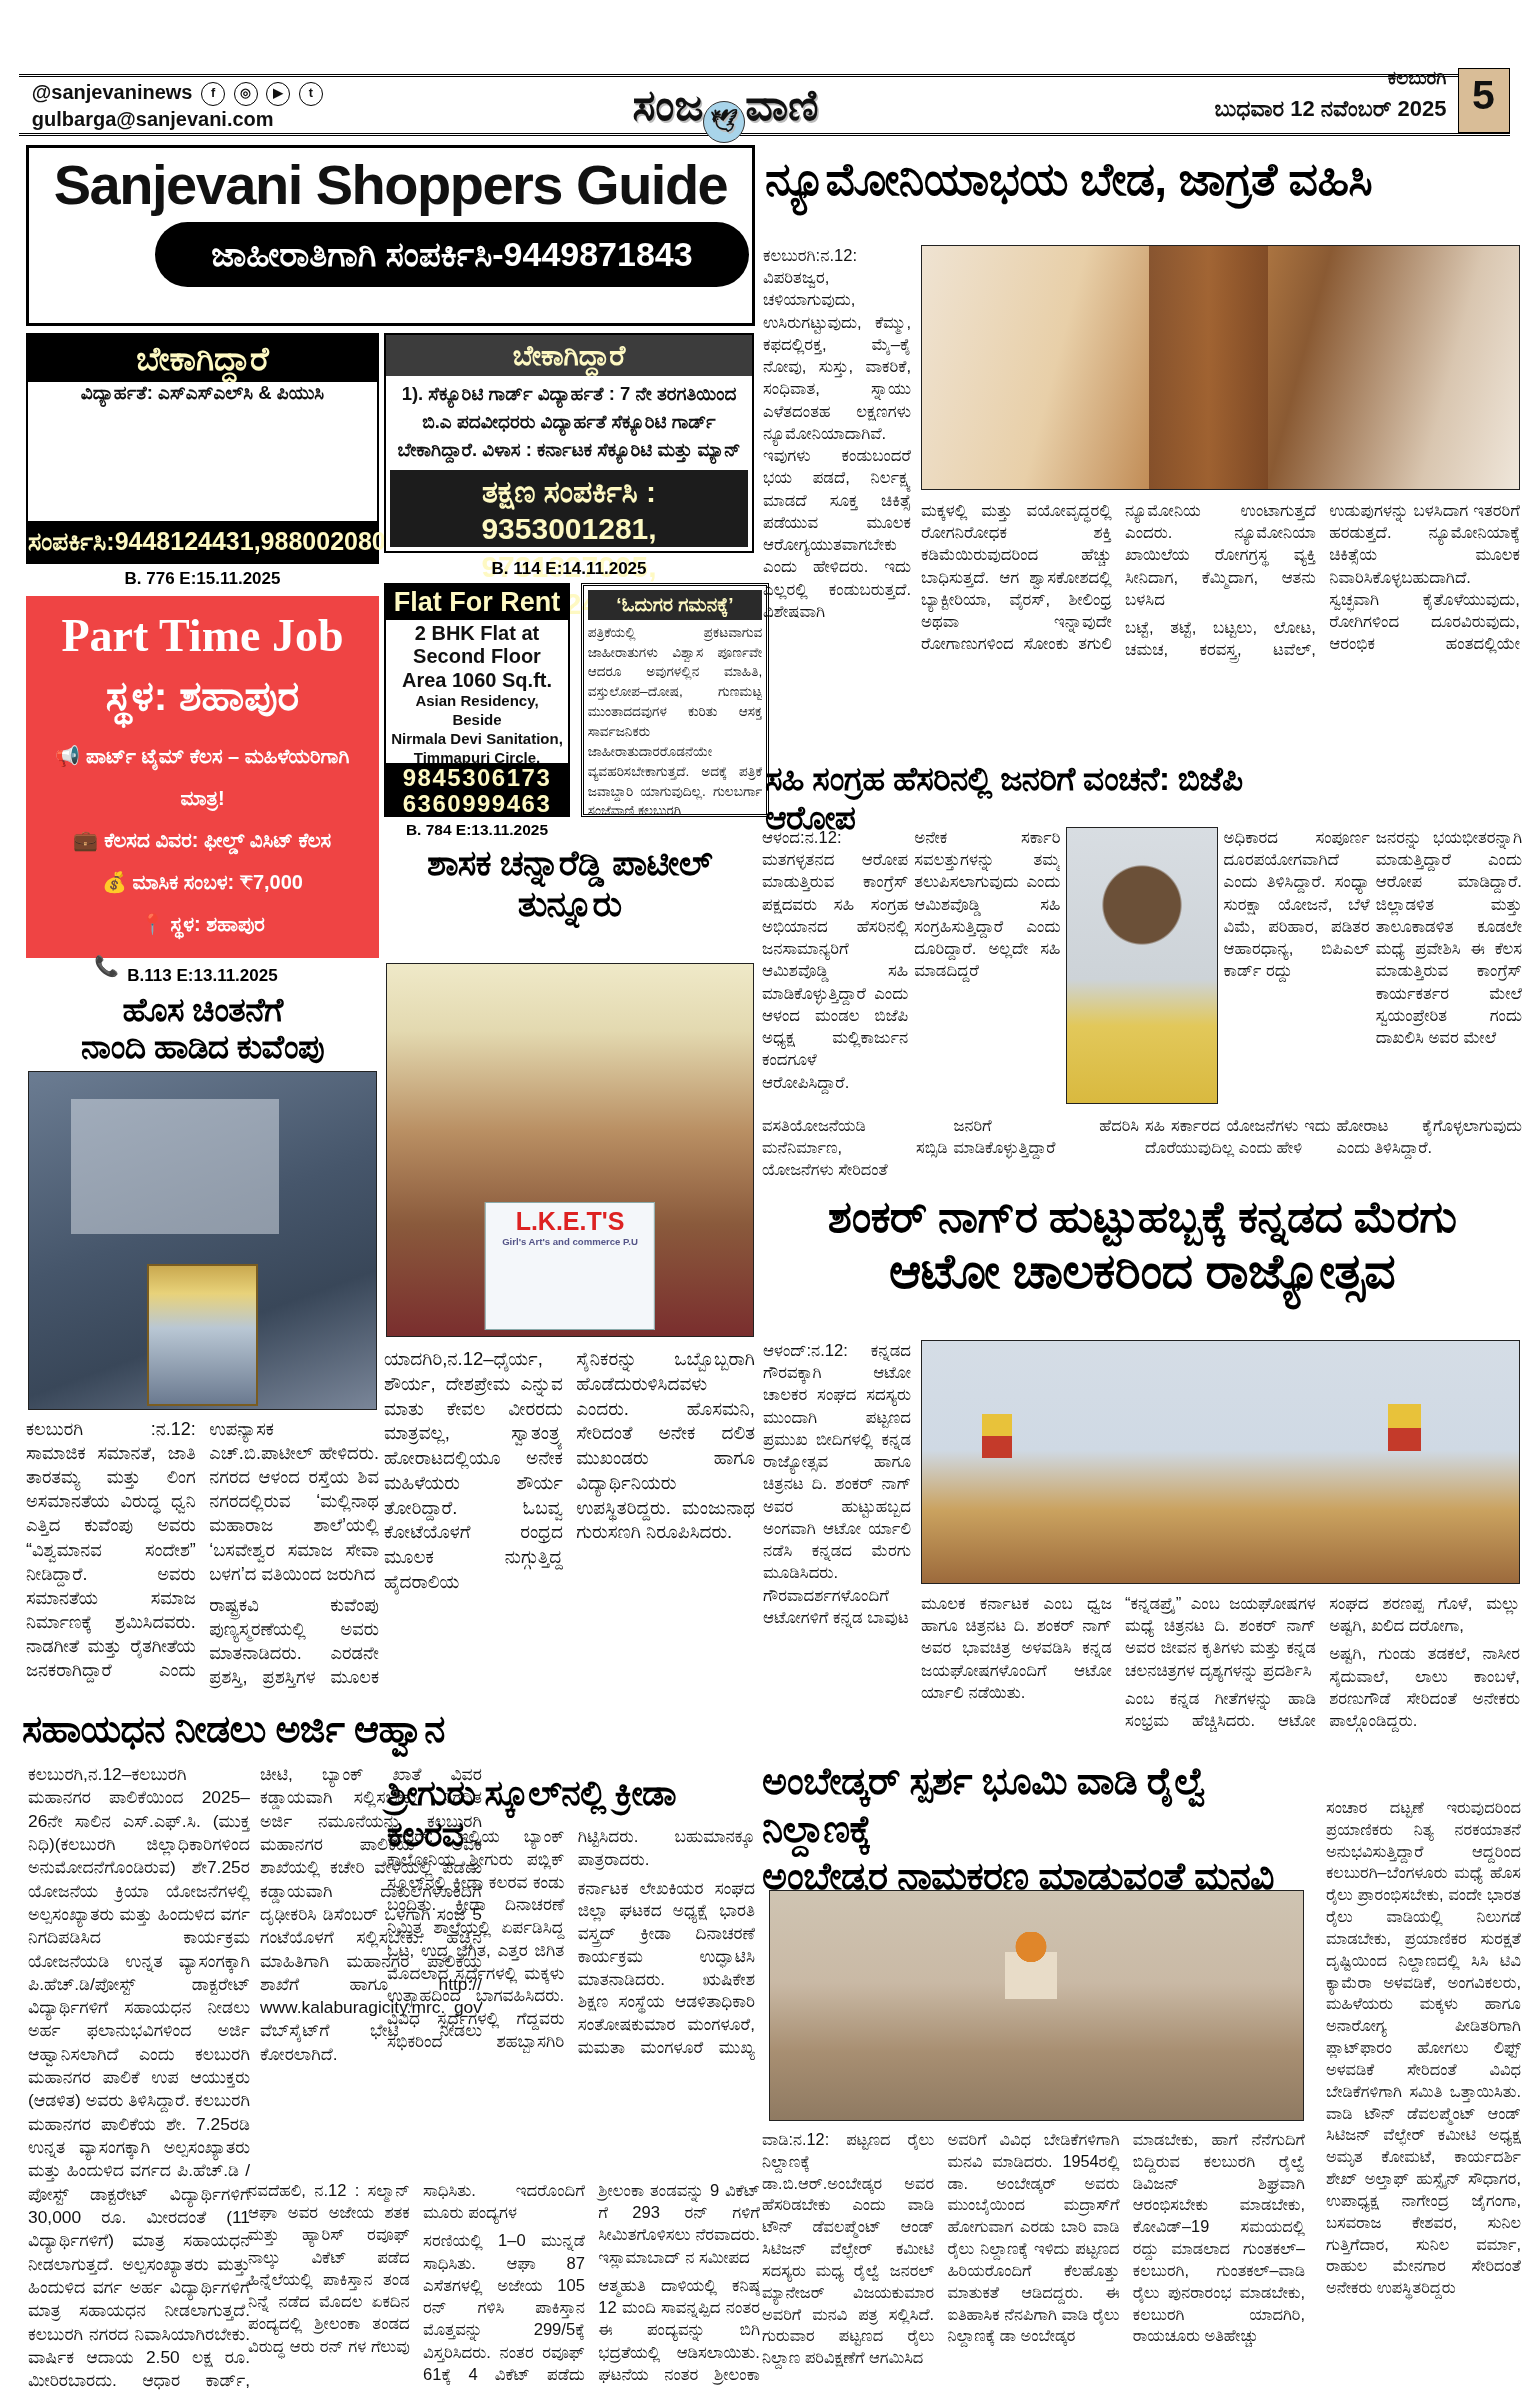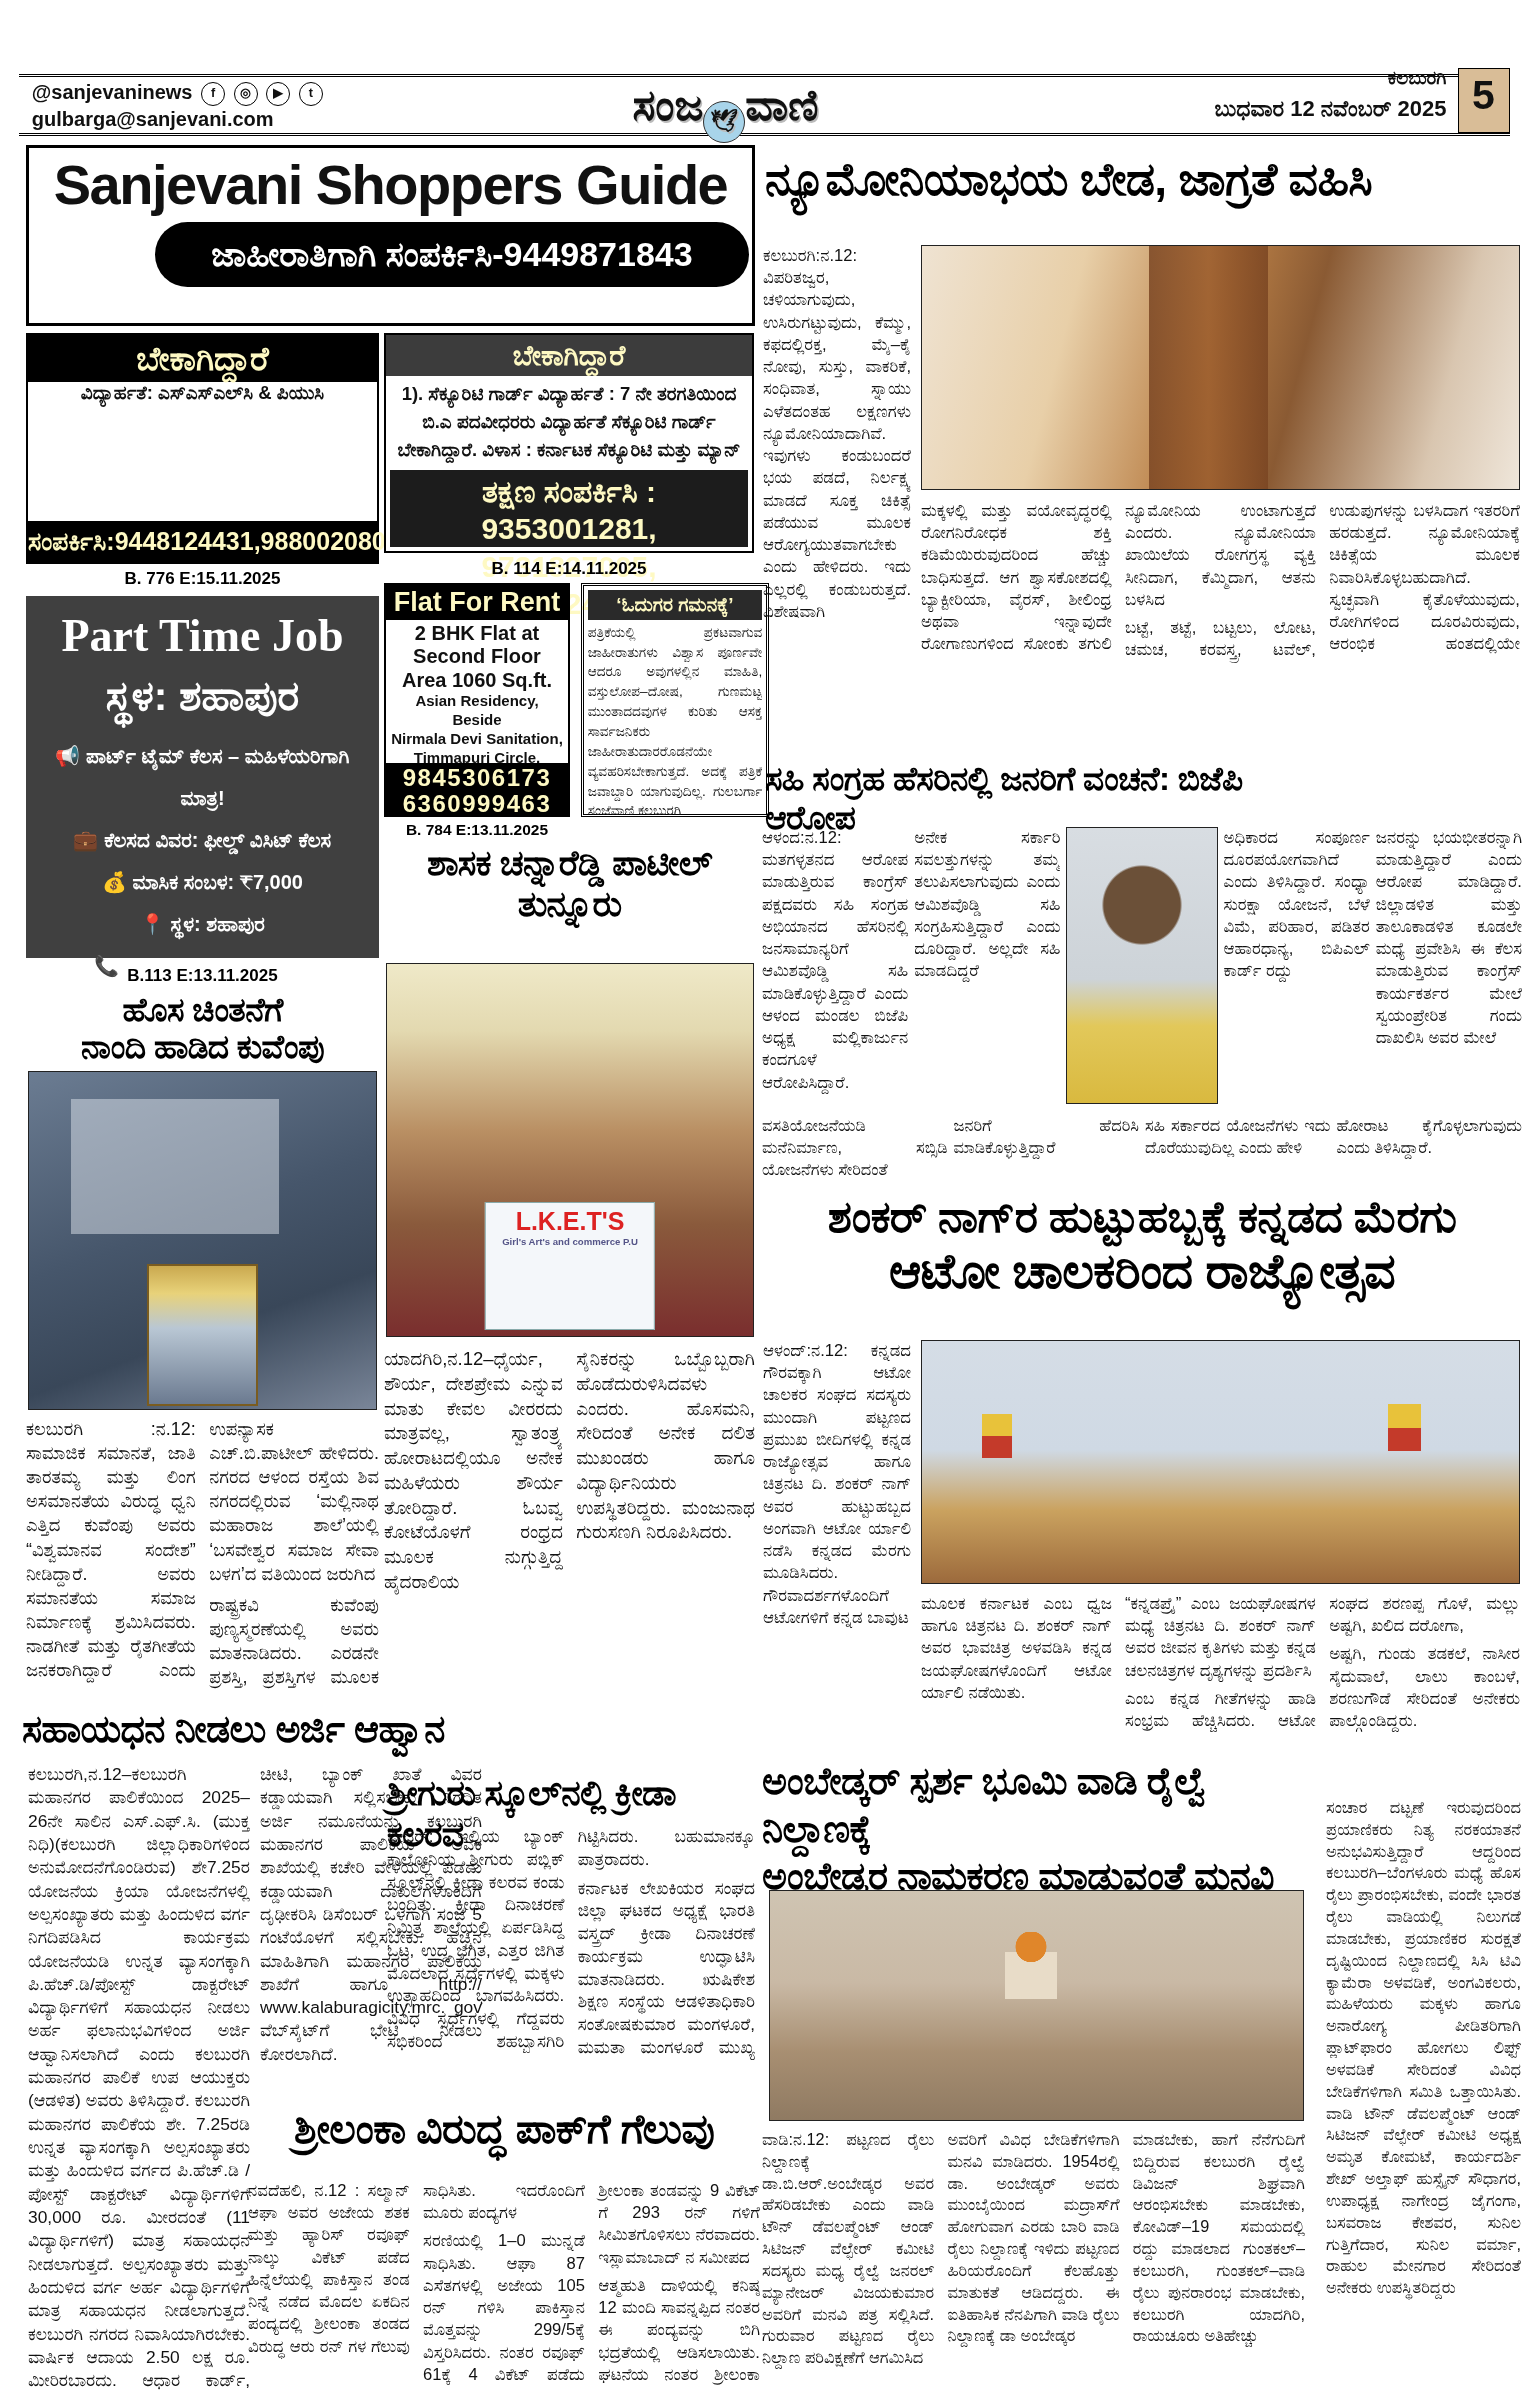--- a/index.html
+++ b/index.html
@@ -24,7 +24,7 @@
   .adbox{border:3px solid #000;background:#fff;}
   .blackbar{background:#000;color:#fef9c3;font-weight:bold;text-align:center;}
   .pill{background:#000;color:#fff;border-radius:44px;font-weight:900;text-align:center;}
-  #parttime{background:#404040;color:#fff;}
+  #parttime{background:#ef4444;color:#fff;}
   .photo{border:1.5px solid #222;}
   .ph1{background:linear-gradient(105deg,#efe3d2 0%,#e8cfa8 25%,#b97f46 48%,#8a5a33 62%,#d9c6b0 85%,#efe6da 100%);}
   .ph2{background:linear-gradient(160deg,#6b7c92 0%,#46566b 45%,#394759 70%,#7a8699 100%);}

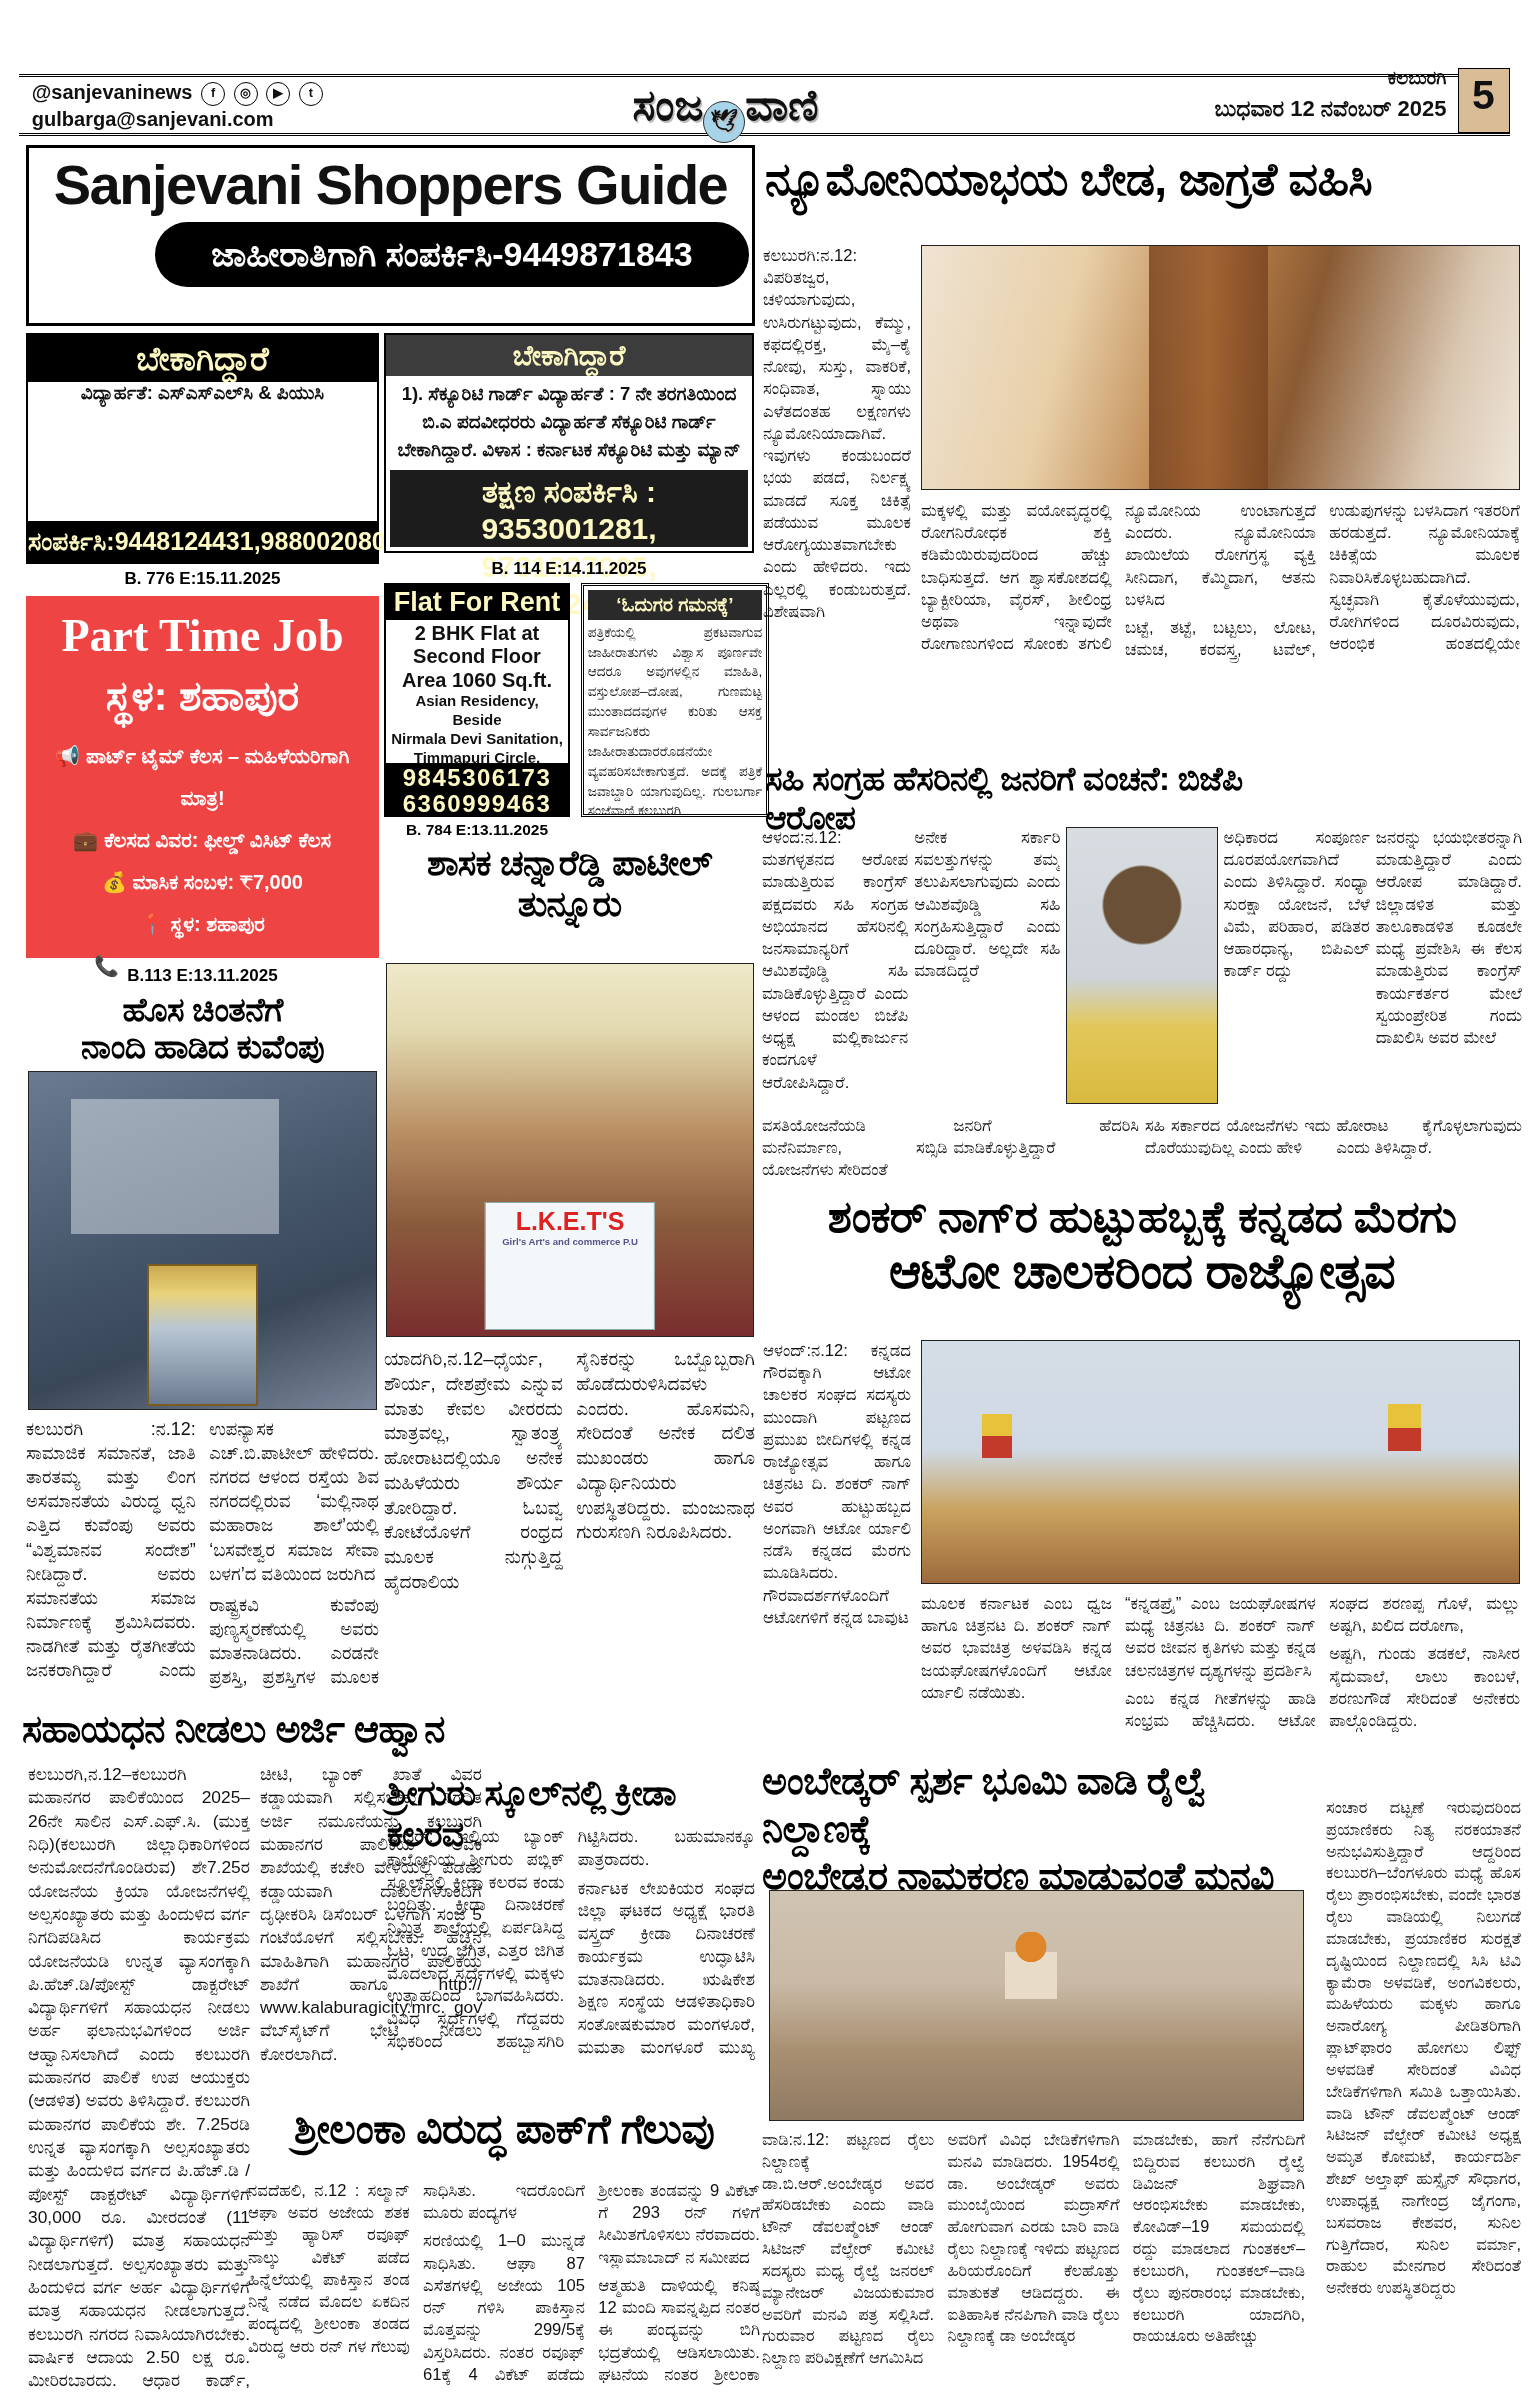--- a/index.html
+++ b/index.html
@@ -102,7 +102,6 @@
   <div class="abs jtxt" style="left:28px;top:1763px;width:222px;height:634px;font-size:17.4px;">ಕಲಬುರಗಿ,ನ.12–ಕಲಬುರಗಿ ಮಹಾನಗರ ಪಾಲಿಕೆಯಿಂದ 2025–26ನೇ ಸಾಲಿನ ಎಸ್.ಎಫ್.ಸಿ. (ಮುಕ್ತ ನಿಧಿ)(ಕಲಬುರಗಿ ಜಿಲ್ಲಾಧಿಕಾರಿಗಳಿಂದ ಅನುಮೋದನೆಗೊಂಡಿರುವ) ಶೇ7.25ರ ಯೋಜನೆಯ ಕ್ರಿಯಾ ಯೋಜನೆಗಳಲ್ಲಿ ಅಲ್ಪಸಂಖ್ಯಾತರು ಮತ್ತು ಹಿಂದುಳಿದ ವರ್ಗ ನಿಗದಿಪಡಿಸಿದ ಕಾರ್ಯಕ್ರಮ ಯೋಜನೆಯಡಿ ಉನ್ನತ ವ್ಯಾಸಂಗಕ್ಕಾಗಿ ಪಿ.ಹೆಚ್.ಡಿ/ಪೋಸ್ಟ್ ಡಾಕ್ಟರೇಟ್ ವಿದ್ಯಾರ್ಥಿಗಳಿಗೆ ಸಹಾಯಧನ ನೀಡಲು ಅರ್ಹ ಫಲಾನುಭವಿಗಳಿಂದ ಅರ್ಜಿ ಆಹ್ವಾನಿಸಲಾಗಿದೆ ಎಂದು ಕಲಬುರಗಿ ಮಹಾನಗರ ಪಾಲಿಕೆ ಉಪ ಆಯುಕ್ತರು (ಆಡಳಿತ) ಅವರು ತಿಳಿಸಿದ್ದಾರೆ. ಕಲಬುರಗಿ ಮಹಾನಗರ ಪಾಲಿಕೆಯ ಶೇ. 7.25ರಡಿ ಉನ್ನತ ವ್ಯಾಸಂಗಕ್ಕಾಗಿ ಅಲ್ಪಸಂಖ್ಯಾತರು ಮತ್ತು ಹಿಂದುಳಿದ ವರ್ಗದ ಪಿ.ಹೆಚ್.ಡಿ /ಪೋಸ್ಟ್ ಡಾಕ್ಟರೇಟ್ ವಿದ್ಯಾರ್ಥಿಗಳಿಗೆ 30,000 ರೂ. ಮೀರದಂತೆ (11 ವಿದ್ಯಾರ್ಥಿಗಳಿಗೆ) ಮಾತ್ರ ಸಹಾಯಧನ ನೀಡಲಾಗುತ್ತದೆ. ಅಲ್ಪಸಂಖ್ಯಾತರು ಮತ್ತು ಹಿಂದುಳಿದ ವರ್ಗ ಅರ್ಹ ವಿದ್ಯಾರ್ಥಿಗಳಿಗೆ ಮಾತ್ರ ಸಹಾಯಧನ ನೀಡಲಾಗುತ್ತದೆ. ಕಲಬುರಗಿ ನಗರದ ನಿವಾಸಿಯಾಗಿರಬೇಕು. ವಾರ್ಷಿಕ ಆದಾಯ 2.50 ಲಕ್ಷ ರೂ. ಮೀರಿರಬಾರದು. ಆಧಾರ ಕಾರ್ಡ್, ಪಡಿತರ</div>
   <div class="abs jtxt" style="left:260px;top:1763px;width:222px;height:331px;font-size:17.4px;">ಚೀಟಿ, ಬ್ಯಾಂಕ್ ಖಾತೆ ವಿವರ ಕಡ್ಡಾಯವಾಗಿ ಸಲ್ಲಿಸಬೇಕು. ನಿಗದಿತ ಅರ್ಜಿ ನಮೂನೆಯನ್ನು ಕಲಬುರಗಿ ಮಹಾನಗರ ಪಾಲಿಕೆಯ ಆವಕ ಶಾಖೆಯಲ್ಲಿ ಕಚೇರಿ ವೇಳೆಯಲ್ಲಿ ಪಡೆದು ಕಡ್ಡಾಯವಾಗಿ ದಾಖಲೆಗಳೊಂದಿಗೆ ದೃಢೀಕರಿಸಿ ಡಿಸೆಂಬರ್ ಒಳಗಾಗಿ ಸಂಜೆ 5 ಗಂಟೆಯೊಳಗೆ ಸಲ್ಲಿಸಬೇಕು. ಹೆಚ್ಚಿನ ಮಾಹಿತಿಗಾಗಿ ಮಹಾನಗರ ಪಾಲಿಕೆಯ ಶಾಖೆಗೆ ಹಾಗೂ http:// www.kalaburagicity.mrc. gov ವೆಬ್‌ಸೈಟ್‌ಗೆ ಭೇಟಿ ನೀಡಲು ಕೋರಲಾಗಿದೆ.</div>
 
-  <div class="abs kn-head center" style="left:248px;top:2106px;width:512px;font-size:41px;">ಶ್ರೀಲಂಕಾ ವಿರುದ್ಧ ಪಾಕ್‌ಗೆ ಗೆಲುವು</div>
   <div class="abs jtxt cols3" style="left:248px;top:2180px;width:512px;height:217px;font-size:16.6px;">
     <p style="margin:0 0 6px 0;">ನವದೆಹಲಿ, ನ.12 : ಸಲ್ಮಾನ್ ಆಘಾ ಅವರ ಅಜೇಯ ಶತಕ ಮತ್ತು ಹ್ಯಾರಿಸ್ ರವೂಫ್ ನಾಲ್ಕು ವಿಕೆಟ್ ಪಡೆದ ಹಿನ್ನೆಲೆಯಲ್ಲಿ ಪಾಕಿಸ್ತಾನ ತಂಡ ನಿನ್ನೆ ನಡೆದ ಮೊದಲ ಏಕದಿನ ಪಂದ್ಯದಲ್ಲಿ ಶ್ರೀಲಂಕಾ ತಂಡದ ವಿರುದ್ಧ ಆರು ರನ್ ಗಳ ಗೆಲುವು ಸಾಧಿಸಿತು. ಇದರೊಂದಿಗೆ ಮೂರು ಪಂದ್ಯಗಳ</p>
     <p style="margin:0 0 6px 0;">ಸರಣಿಯಲ್ಲಿ 1–0 ಮುನ್ನಡೆ ಸಾಧಿಸಿತು. ಆಘಾ 87 ಎಸೆತಗಳಲ್ಲಿ ಅಜೇಯ 105 ರನ್ ಗಳಿಸಿ ಪಾಕಿಸ್ತಾನ ಮೊತ್ತವನ್ನು 299/5ಕ್ಕೆ ವಿಸ್ತರಿಸಿದರು. ನಂತರ ರವೂಫ್ 61ಕ್ಕೆ 4 ವಿಕೆಟ್ ಪಡೆದು ಶ್ರೀಲಂಕಾ ತಂಡವನ್ನು 9 ವಿಕೆಟ್ ಗೆ 293 ರನ್ ಗಳಿಗೆ ಸೀಮಿತಗೊಳಿಸಲು ನೆರವಾದರು. ಇಸ್ಲಾಮಾಬಾದ್ ನ ಸಮೀಪದ</p>

